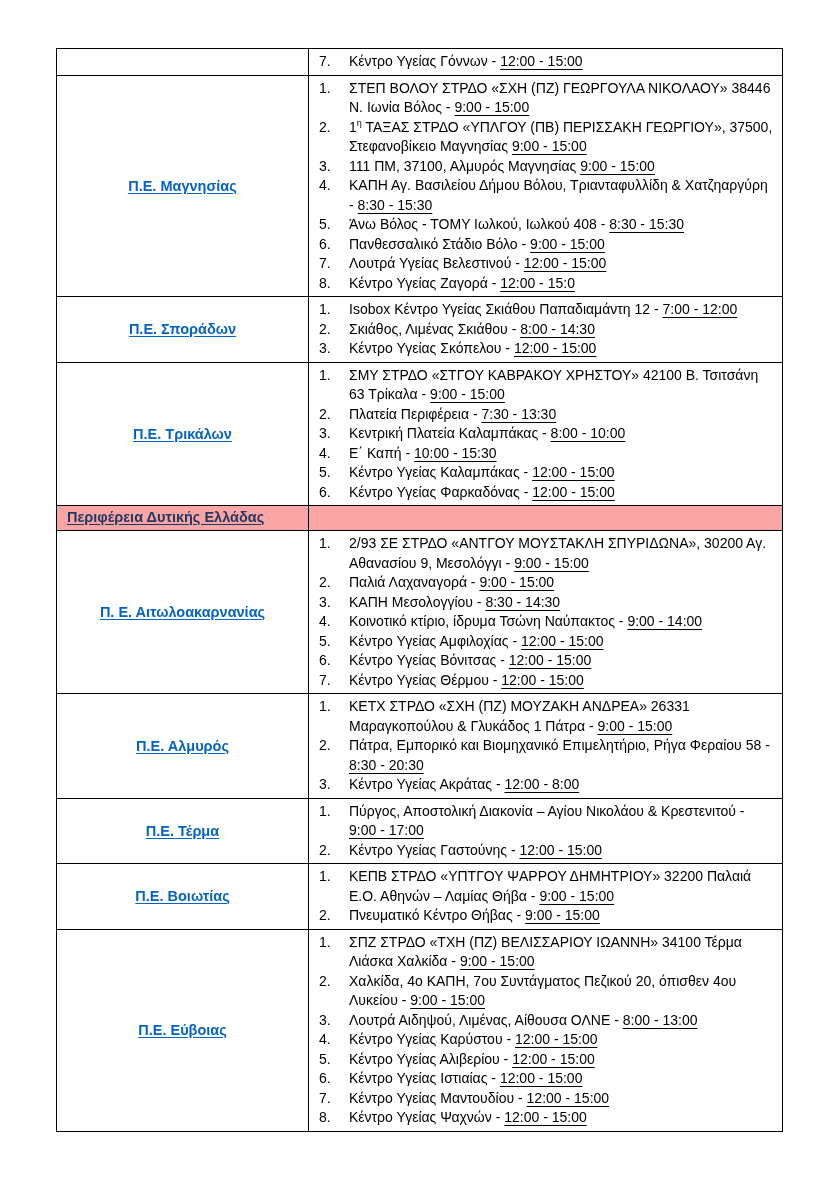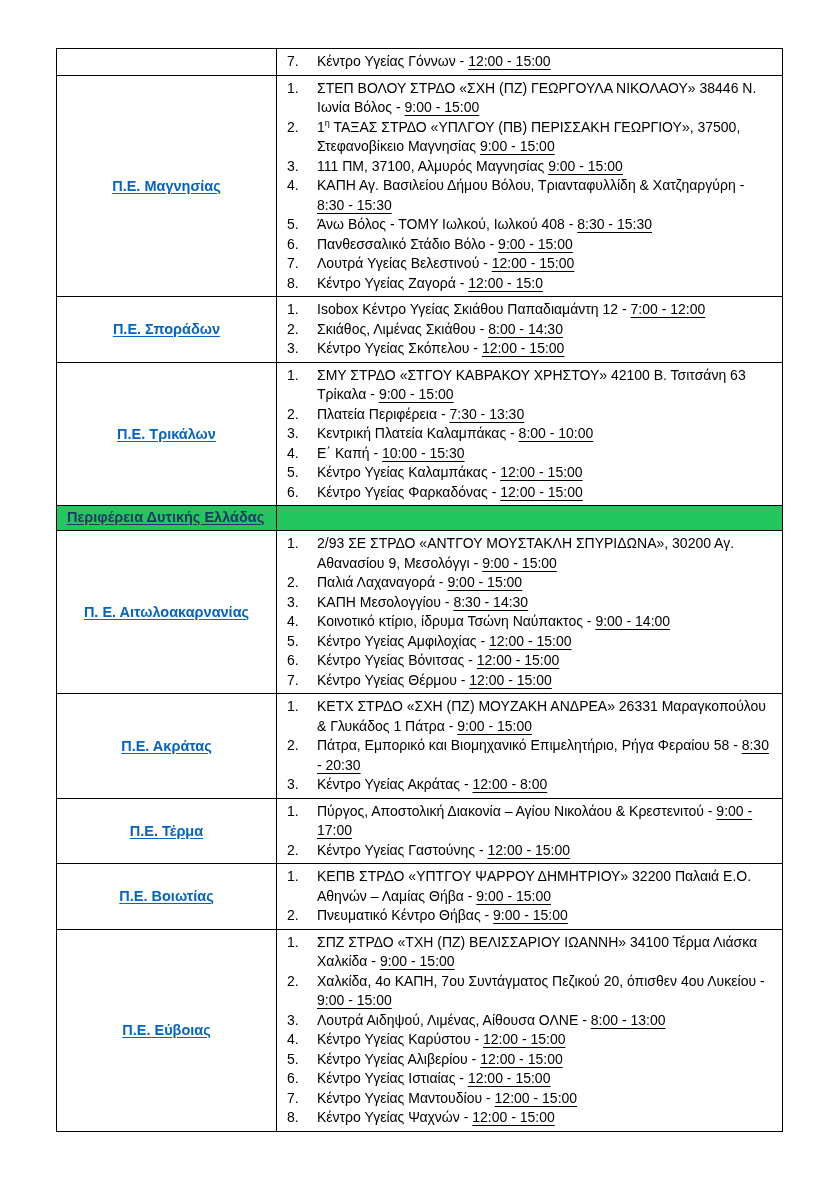--- a/index.html
+++ b/index.html
@@ -7,7 +7,7 @@
   .page{position:relative;width:840px;height:1188px;background:#fff;}
   table.sched{position:absolute;left:56px;top:48px;width:727px;border-collapse:collapse;table-layout:fixed;}
   td{border:1.5px solid #000;vertical-align:middle;}
-  td.area-cell{width:211px;text-align:center;padding:3px 4px;}
+  td.area-cell{width:211px;text-align:center;padding:3px 20px;}
   td.items-cell{padding:3px 8px 3px 10px;vertical-align:middle;}
   .area-link{color:#0563C1;font-weight:bold;font-size:14.5px;text-decoration:underline;text-underline-offset:2px;cursor:pointer;}
   .item{display:flex;align-items:flex-start;font-size:14px;line-height:19.5px;}

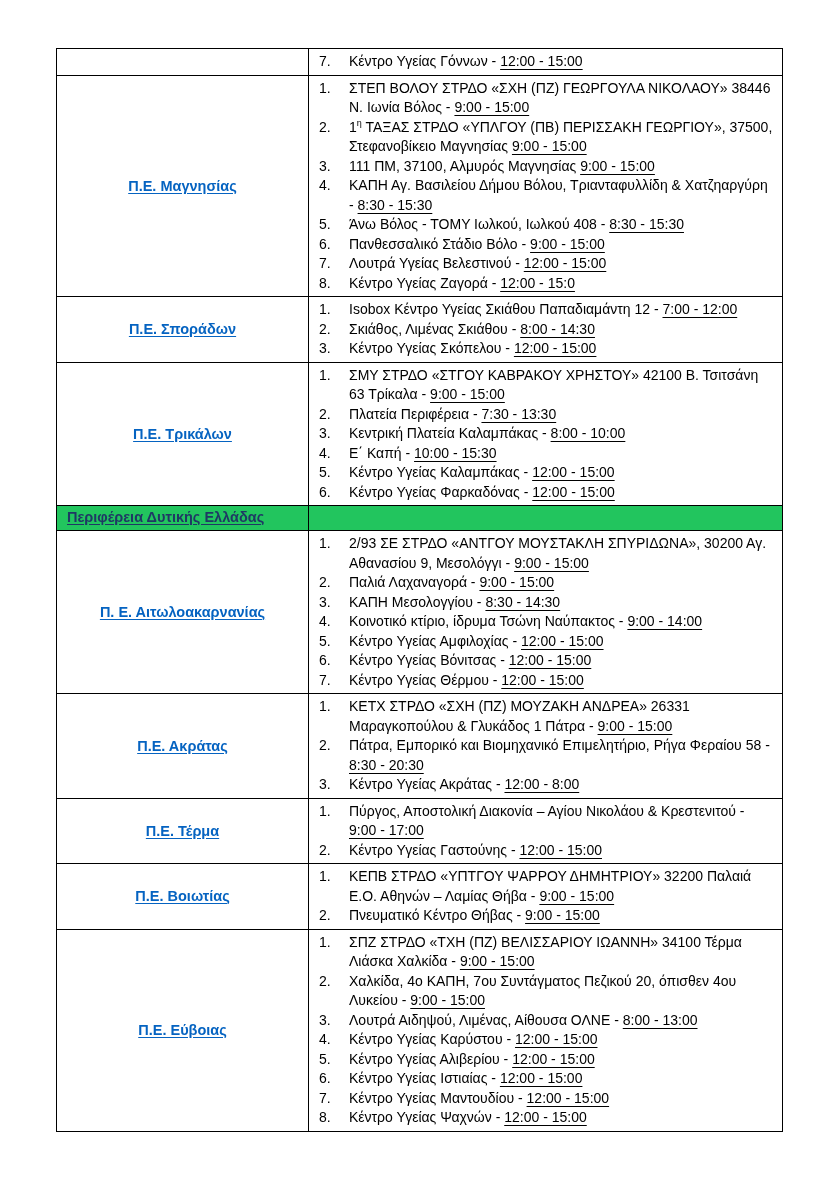--- a/index.html
+++ b/index.html
@@ -14,7 +14,7 @@
   .num{flex:0 0 30px;}
   .body{flex:1;min-width:0;}
   .time{text-decoration:underline;text-underline-offset:2.5px;text-decoration-thickness:1.2px;}
-  tr.region-row td{background:#22c55e;padding:2px 8px 3px 10px;}
+  tr.region-row td{background:#fca5a5;padding:2px 8px 3px 10px;}
   td.region-left{text-align:left;}
   .region-label{color:#1F3864;font-weight:bold;font-size:14.5px;line-height:19px;text-decoration:underline;text-underline-offset:2px;}
   sup{font-size:9px;line-height:0;}

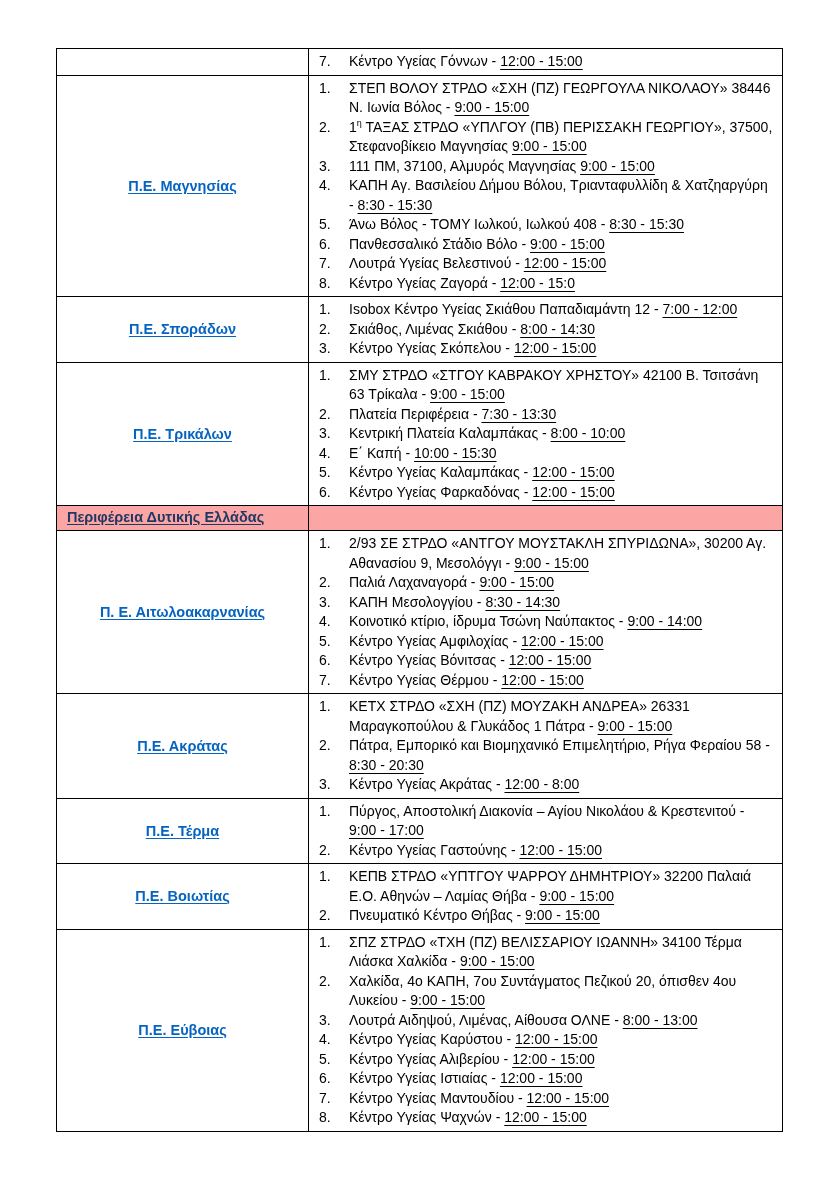--- a/index.html
+++ b/index.html
@@ -155,7 +155,7 @@
           </td>
         </tr>
         <tr>
-          <td class="area-cell"><span class="area-link">Π.Ε. Ακράτας</span></td>
+          <td class="area-cell"><span class="area-link">Π.Ε. Αλμυρός</span></td>
           <td class="items-cell">
             <div class="item">
               <span class="num">1.</span>

